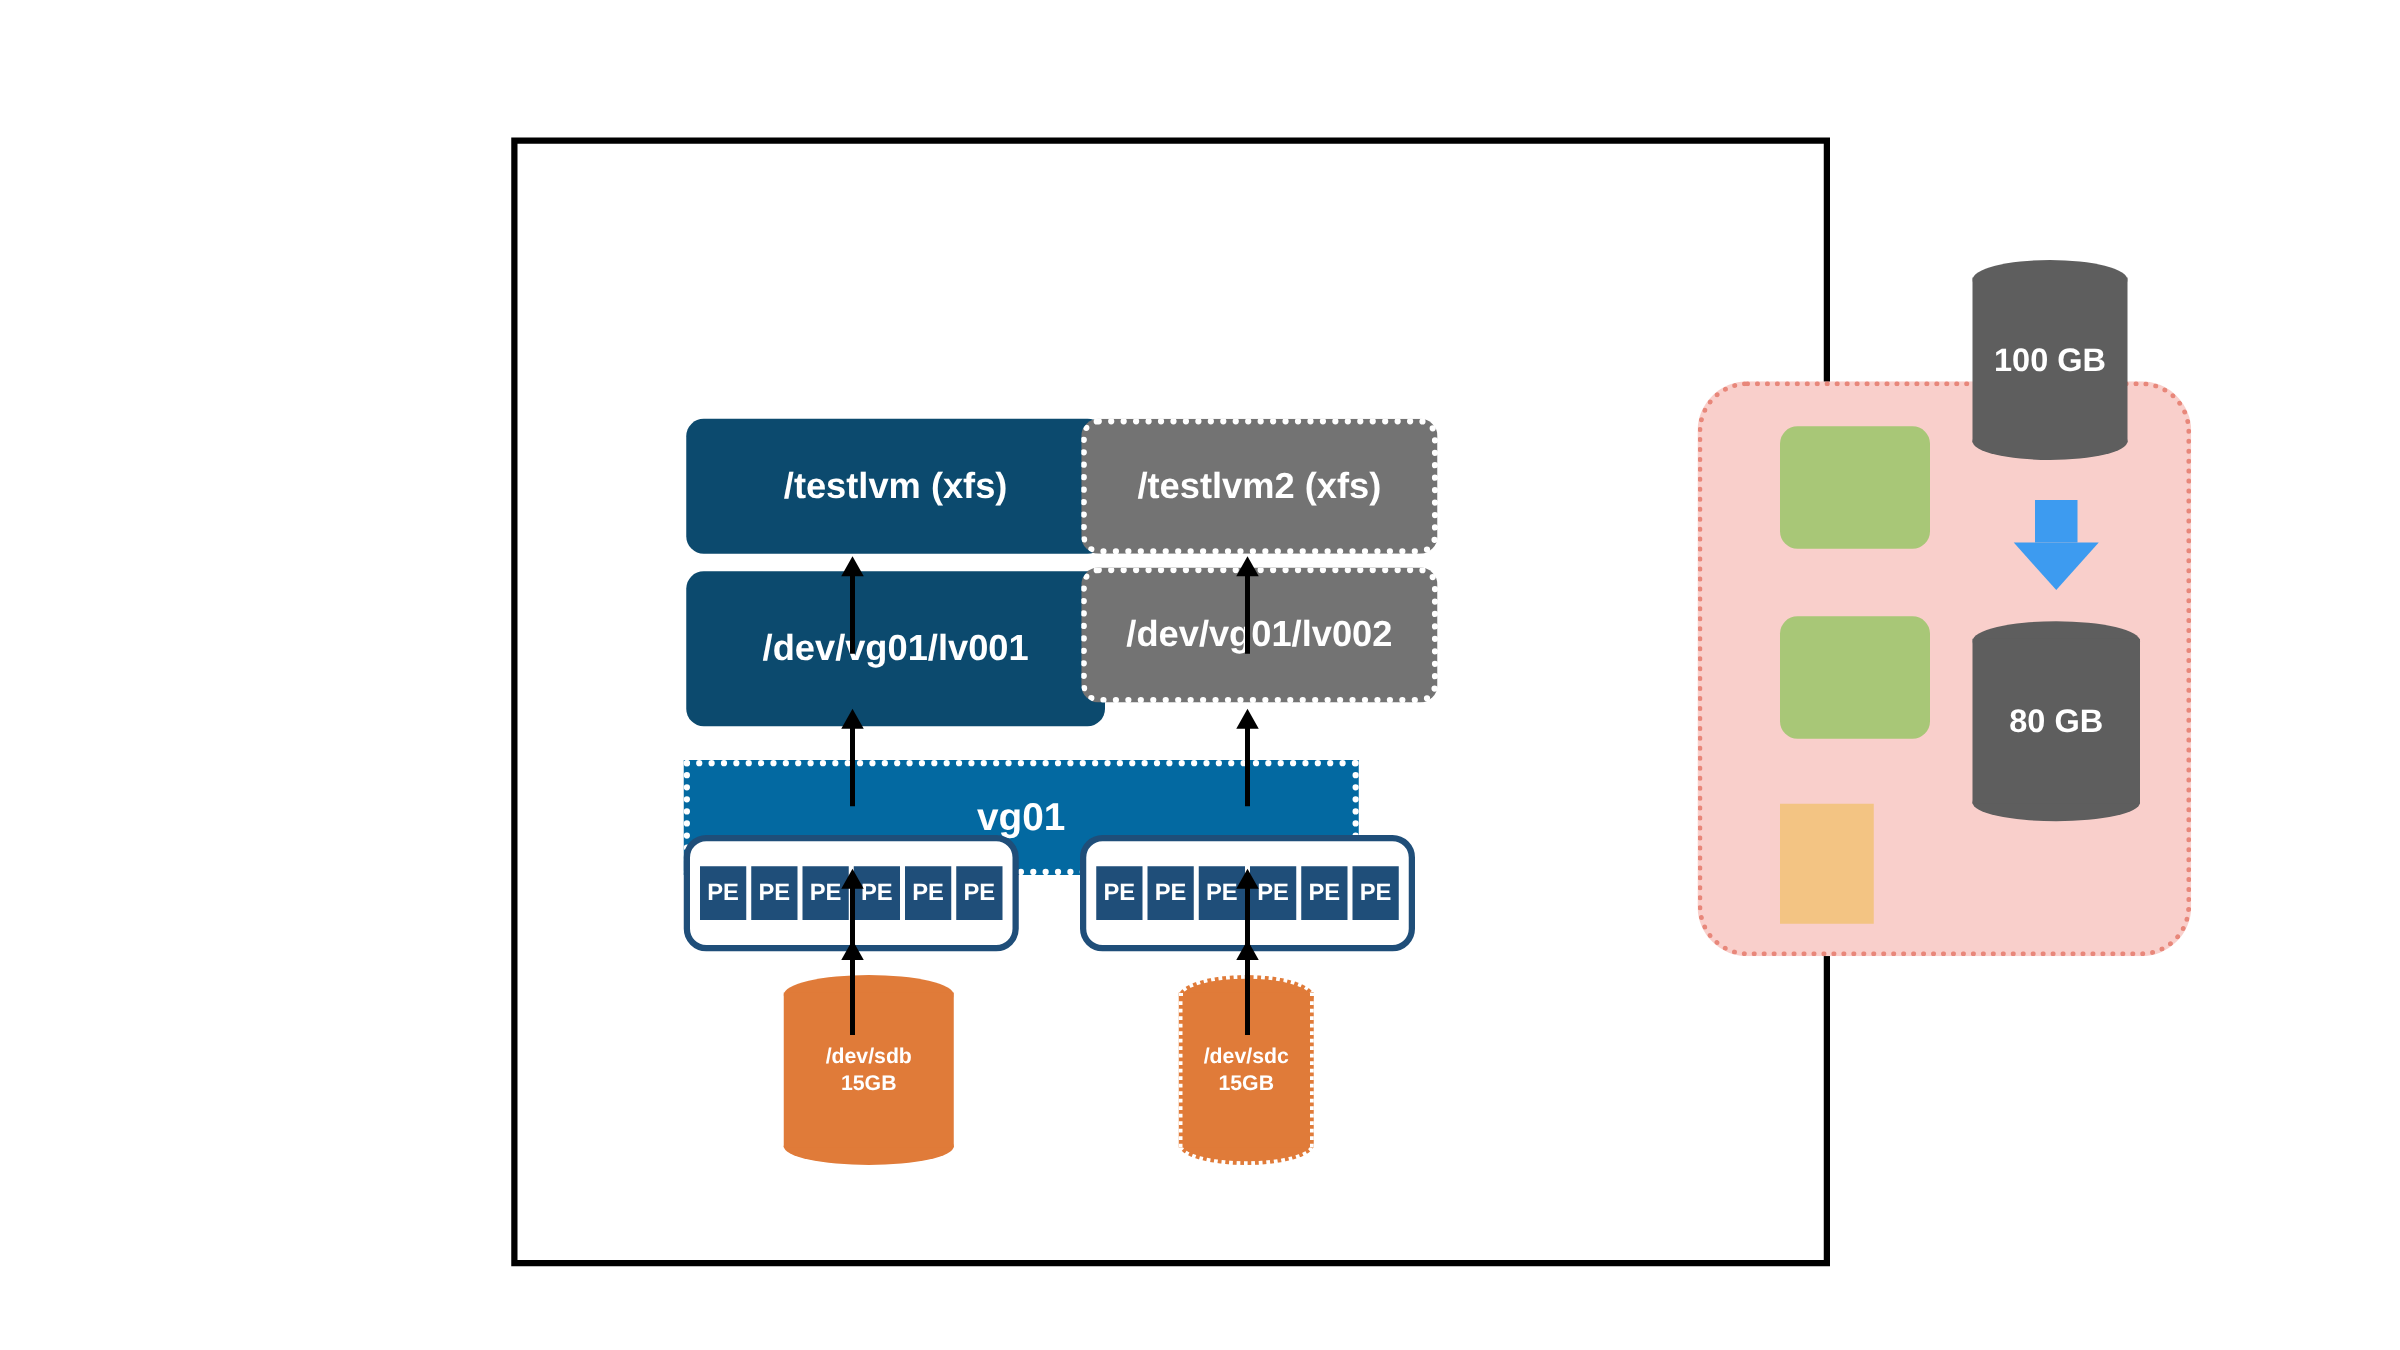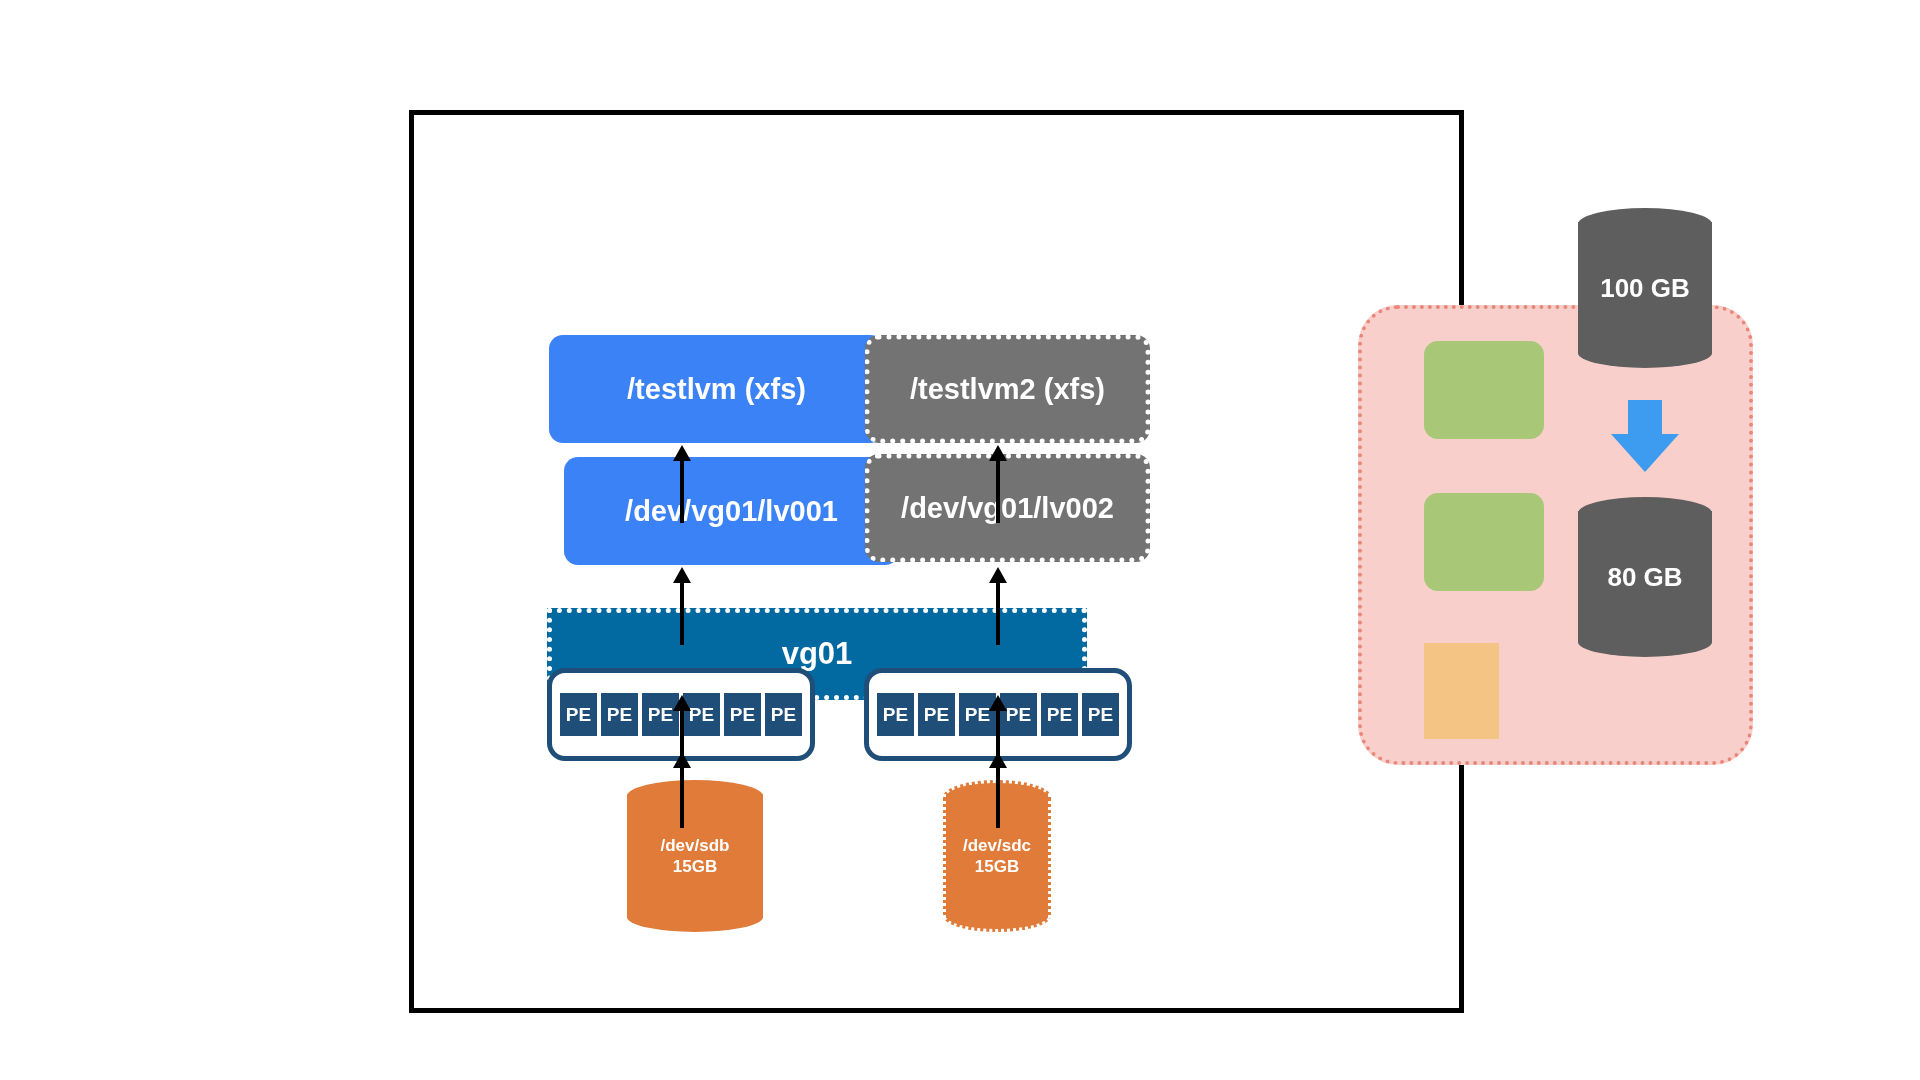--- a/index.html
+++ b/index.html
@@ -311,7 +311,7 @@
 
   </div>
 
-  <div class="cyl" style="--cyl-color:#5e5e5e; left:1578px; top:208px; width:134px; height:160px;">
+  <div class="cyl" style="--cyl-color:#5e5e5e; left:1578px; top:208px; width:124px; height:160px;">
     <div class="top"></div>
     <div class="bottom"></div>
     <div class="body"></div>

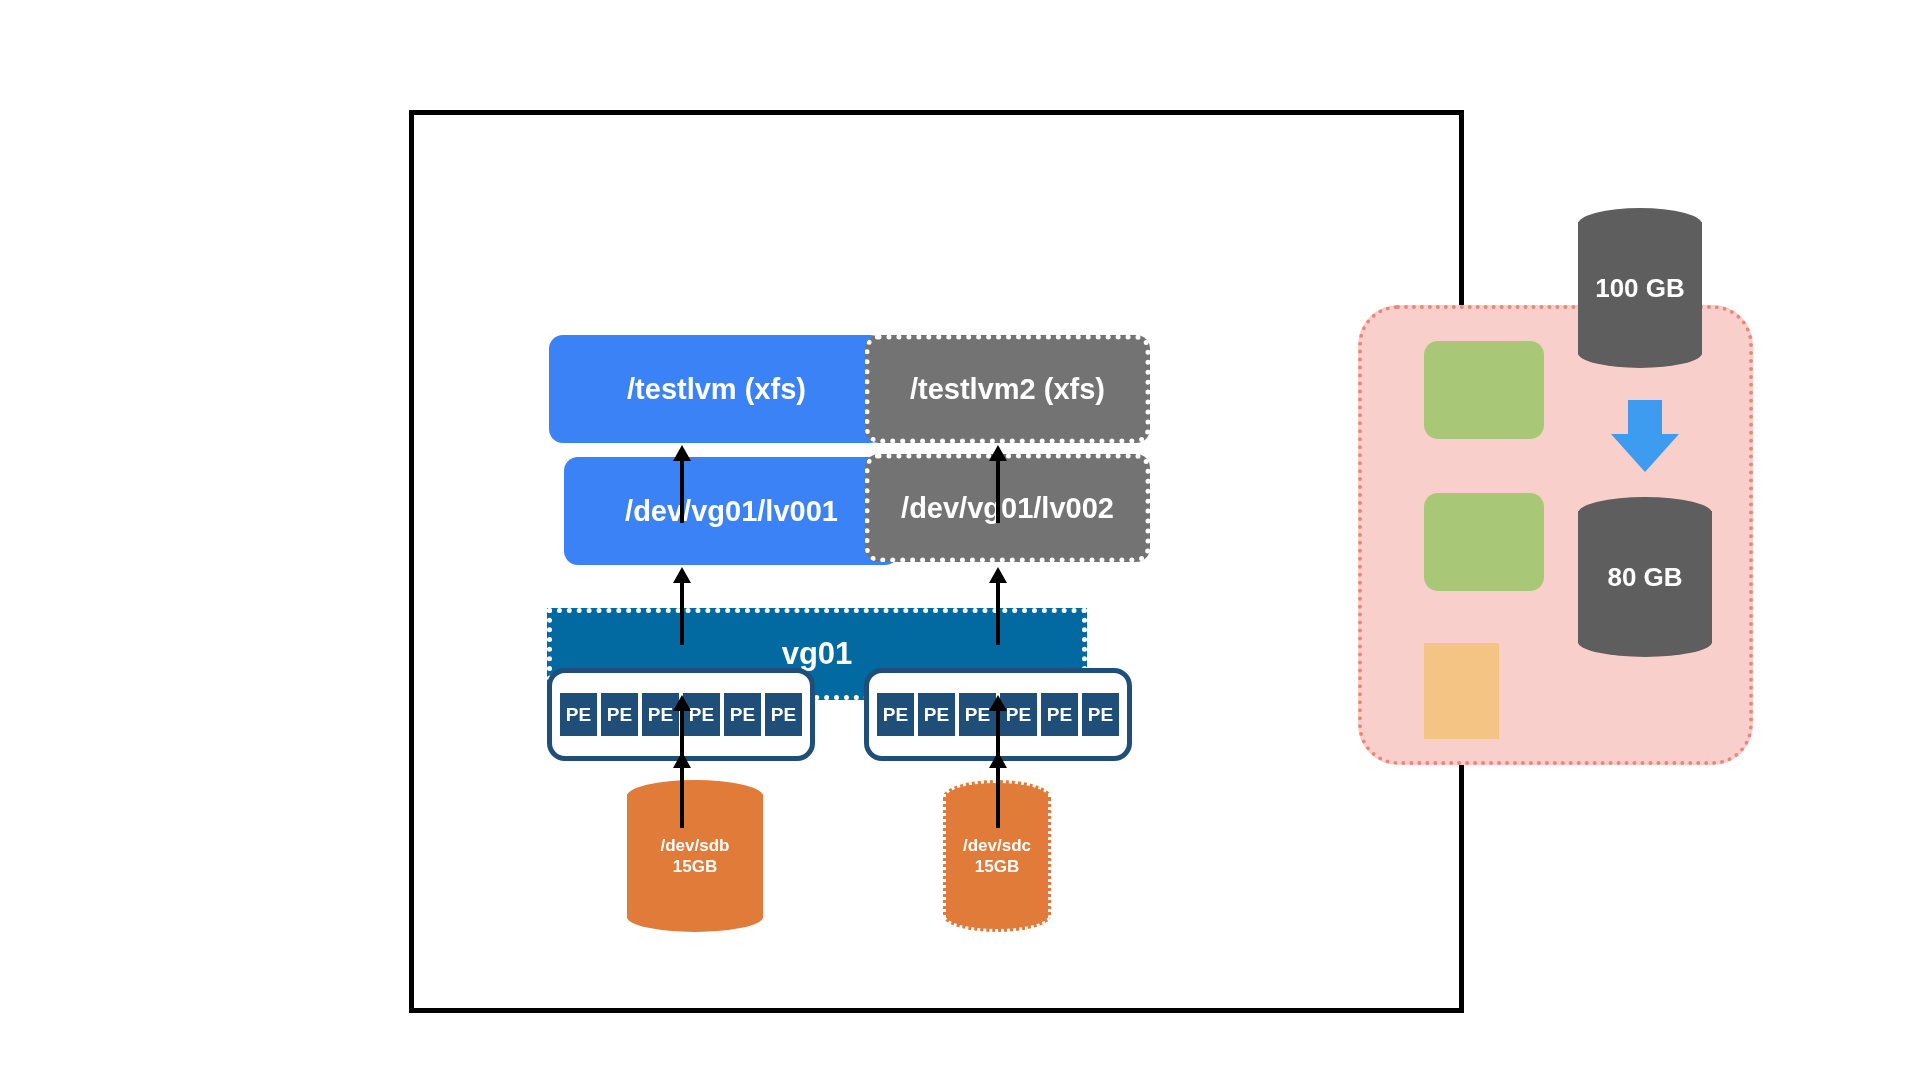--- a/index.html
+++ b/index.html
@@ -59,7 +59,7 @@
   }
 
   .green {
-    background: #3b82f6;
+    background: #0c4a6e;
     border-radius: 14px;
   }
 

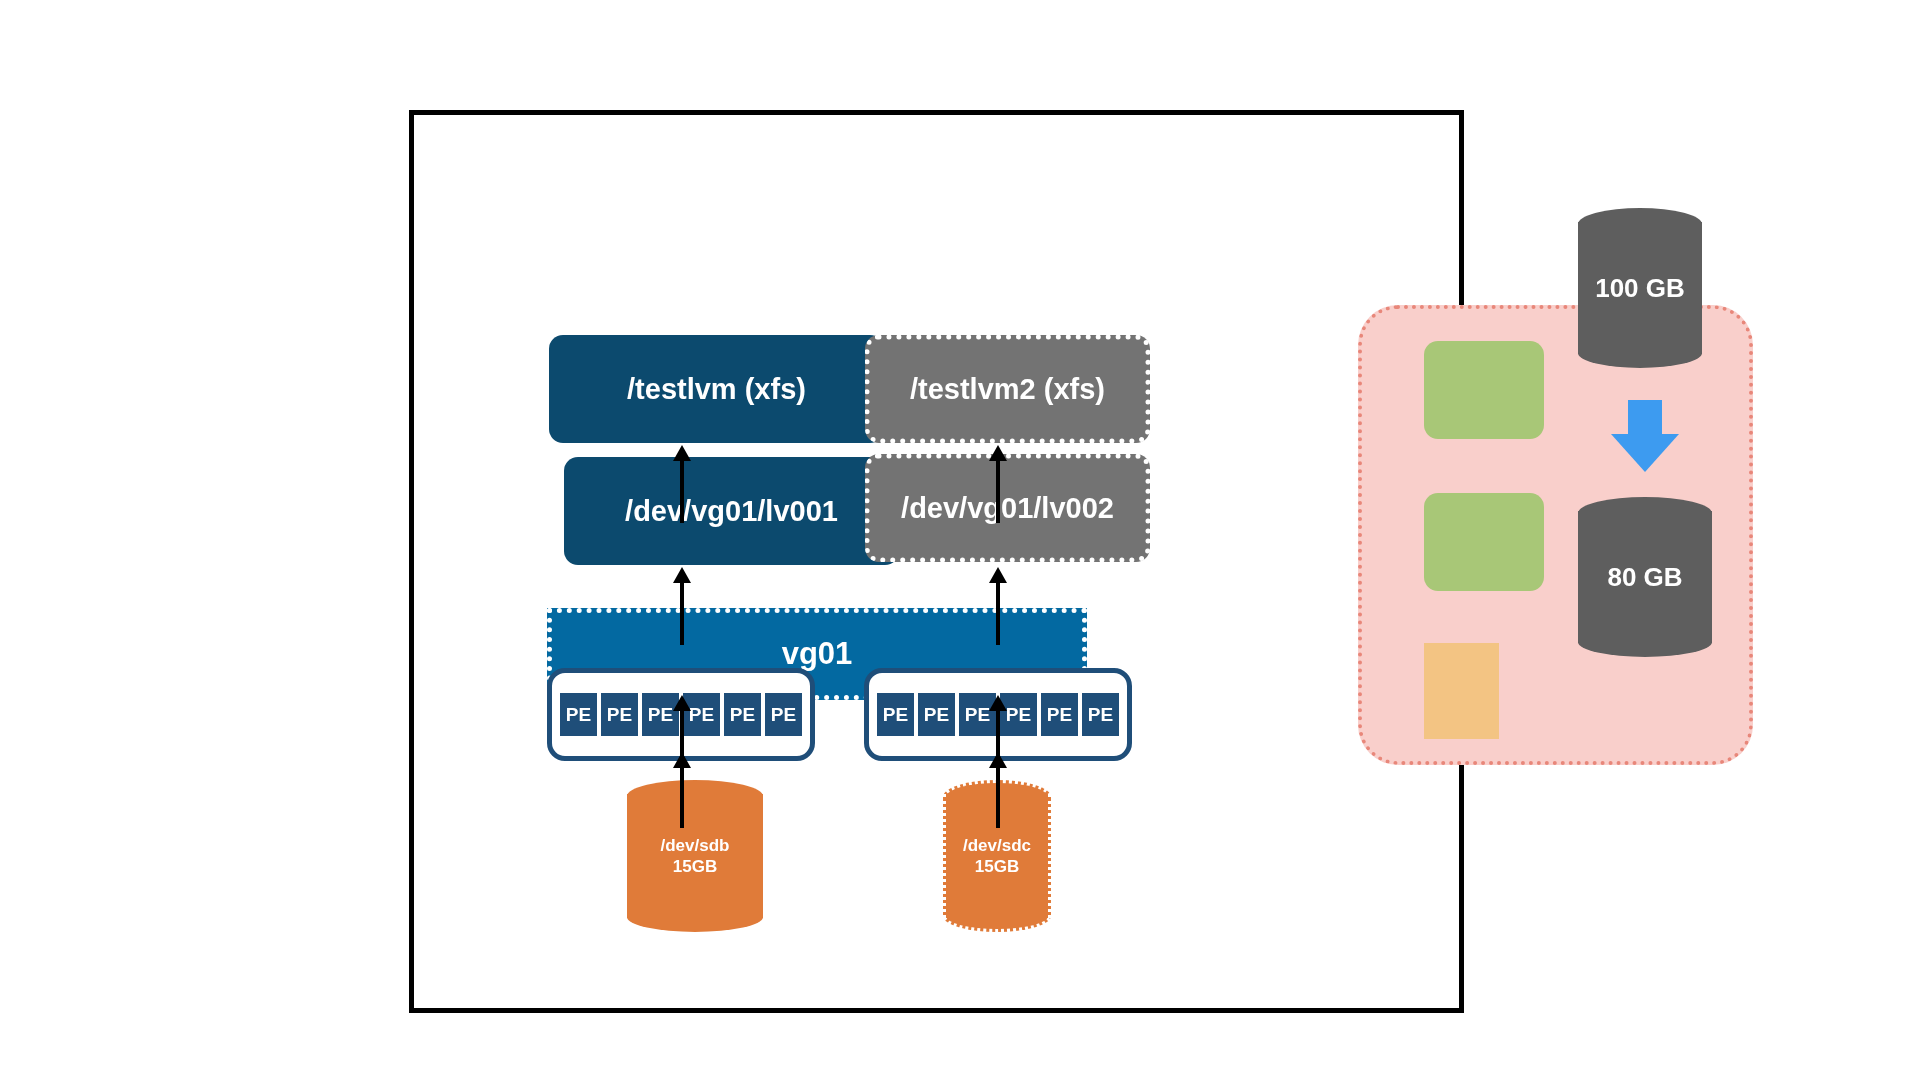--- a/index.html
+++ b/index.html
@@ -250,7 +250,7 @@
     <div class="arrow" style="left:266px; top:344px; height:64px;"></div>
     <div class="arrow" style="left:582px; top:344px; height:64px;"></div>
 
-    <div class="node green" style="left:150px; top:342px; width:335px; height:108px; font-size:29px;">
+    <div class="node green" style="left:135px; top:342px; width:335px; height:124px; font-size:29px;">
       <span>/dev/vg01/lv001</span>
     </div>
 

